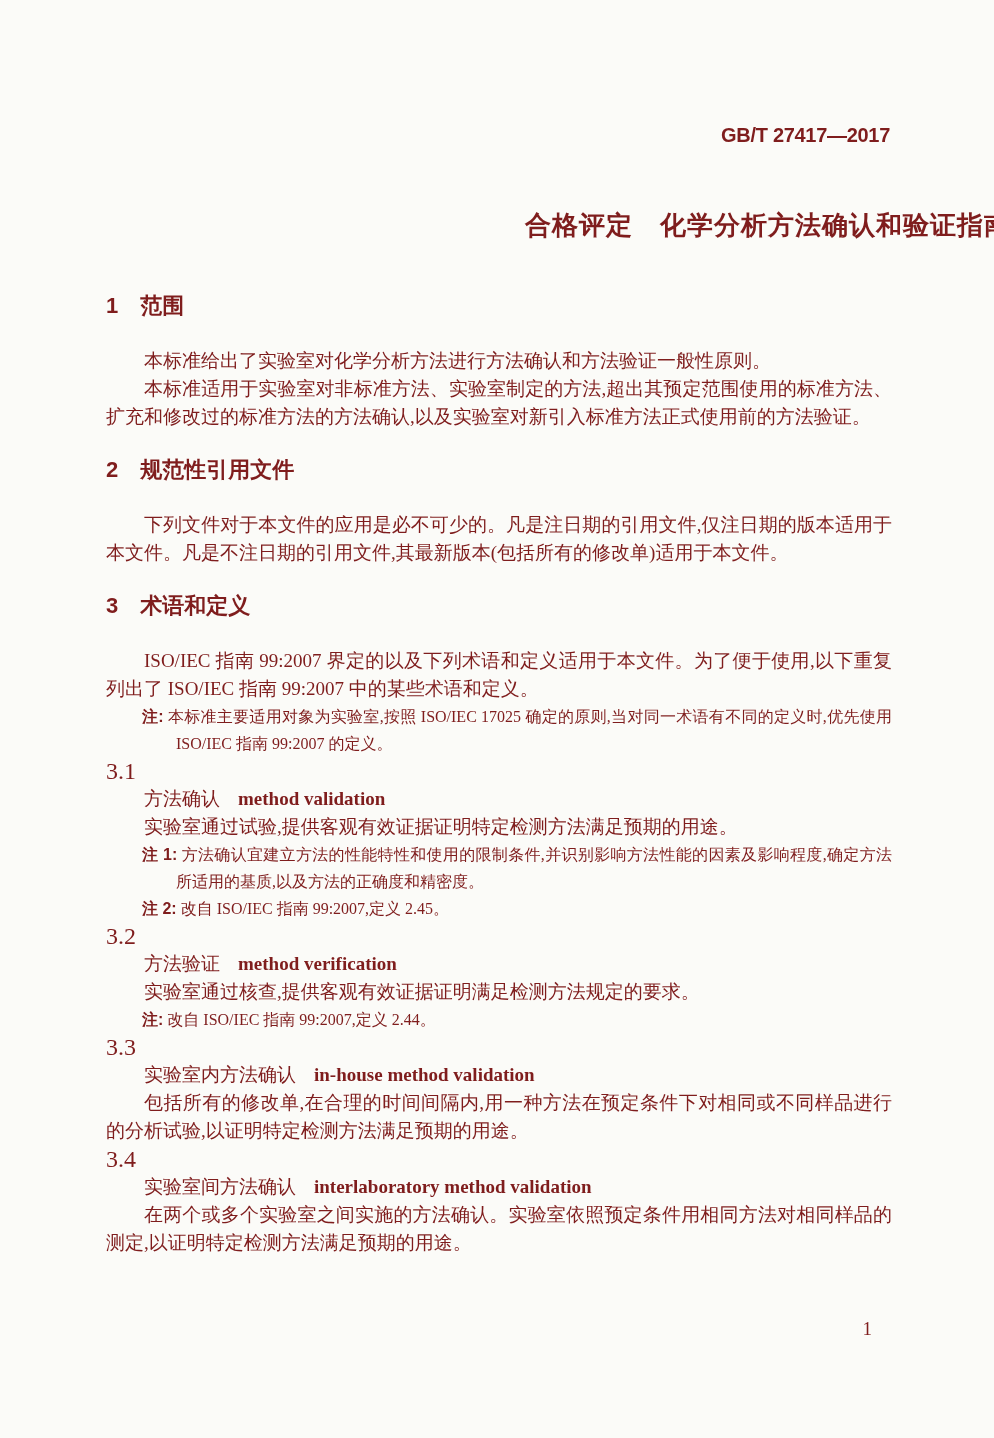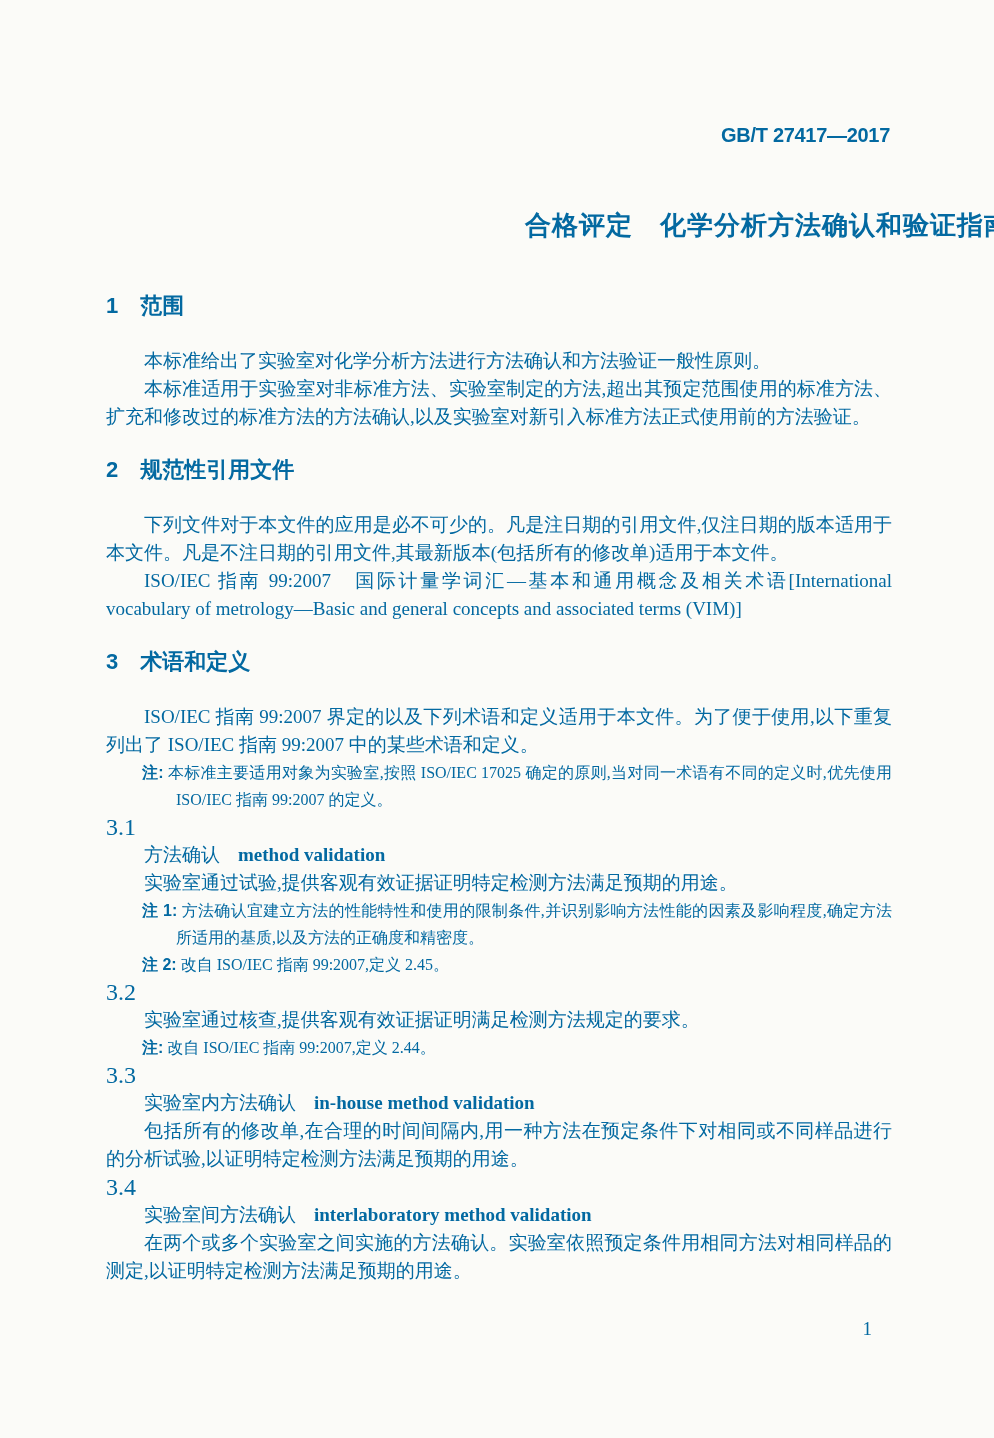--- a/index.html
+++ b/index.html
@@ -10,7 +10,7 @@
     height: 1438px;
     margin: 0 auto;
     background: #fbfbf8;
-    color: #0369a1;
+    color: #7f1d1d;
     font-family: "Liberation Serif", "DejaVu Serif", serif;
     overflow: hidden;
   }

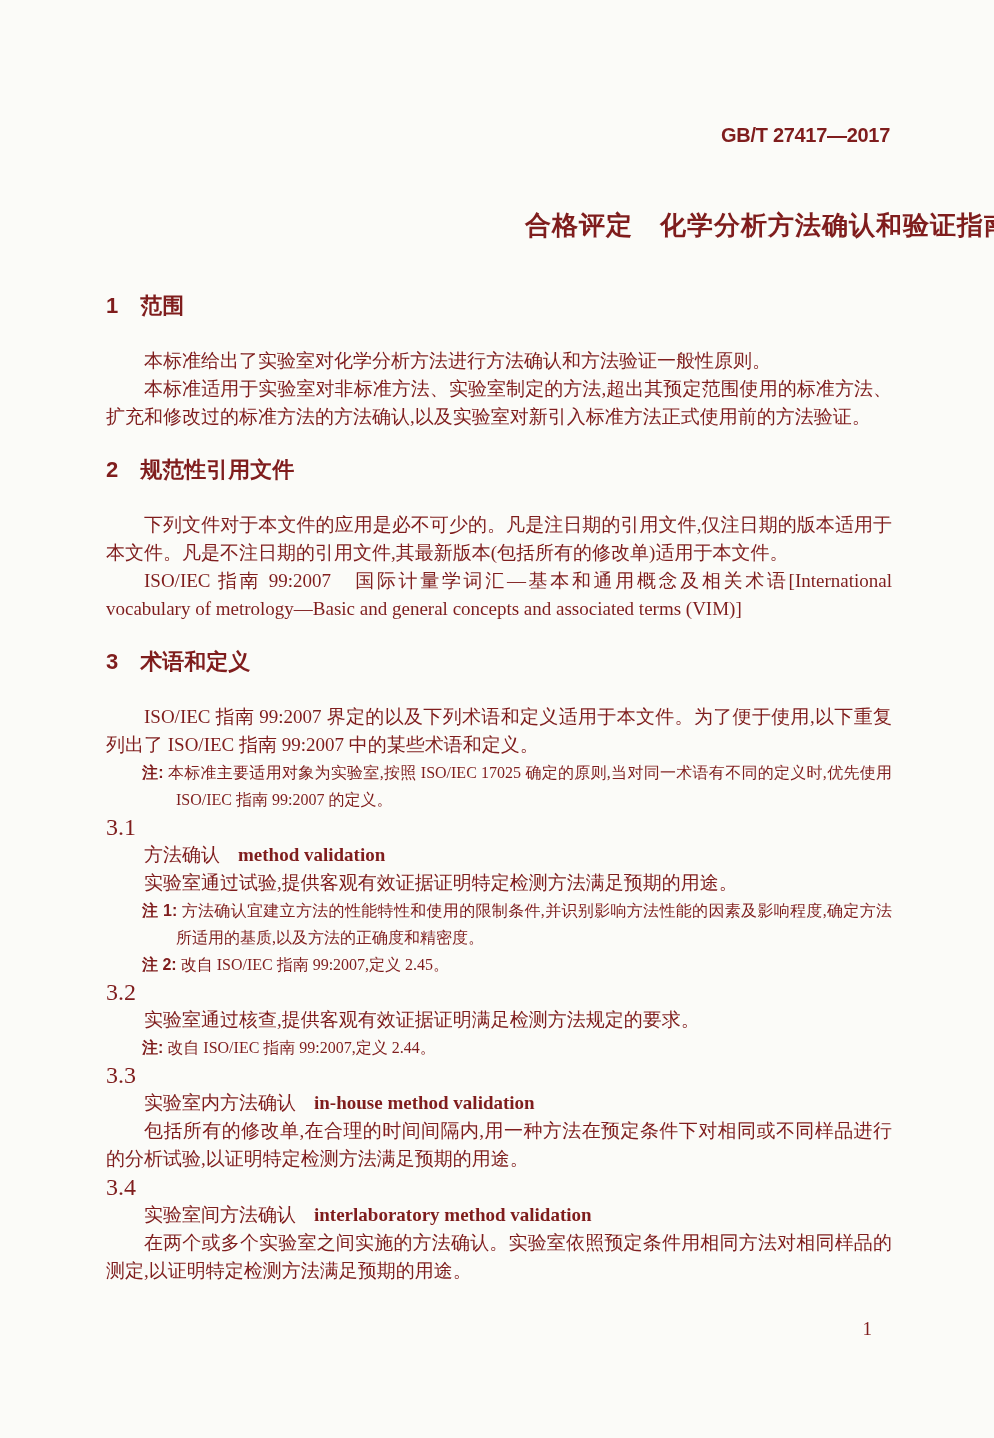--- a/index.html
+++ b/index.html
@@ -109,7 +109,6 @@
 
     <h2 class="sec-heading">2　规范性引用文件</h2>
     <p class="body-para">下列文件对于本文件的应用是必不可少的。凡是注日期的引用文件,仅注日期的版本适用于本文件。凡是不注日期的引用文件,其最新版本(包括所有的修改单)适用于本文件。</p>
-    <p class="body-para">ISO/IEC 指南 99:2007　国际计量学词汇—基本和通用概念及相关术语[International vocabulary of metrology—Basic and general concepts and associated terms (VIM)]</p>
 
     <h2 class="sec-heading">3　术语和定义</h2>
     <p class="body-para">ISO/IEC 指南 99:2007 界定的以及下列术语和定义适用于本文件。为了便于使用,以下重复列出了 ISO/IEC 指南 99:2007 中的某些术语和定义。</p>

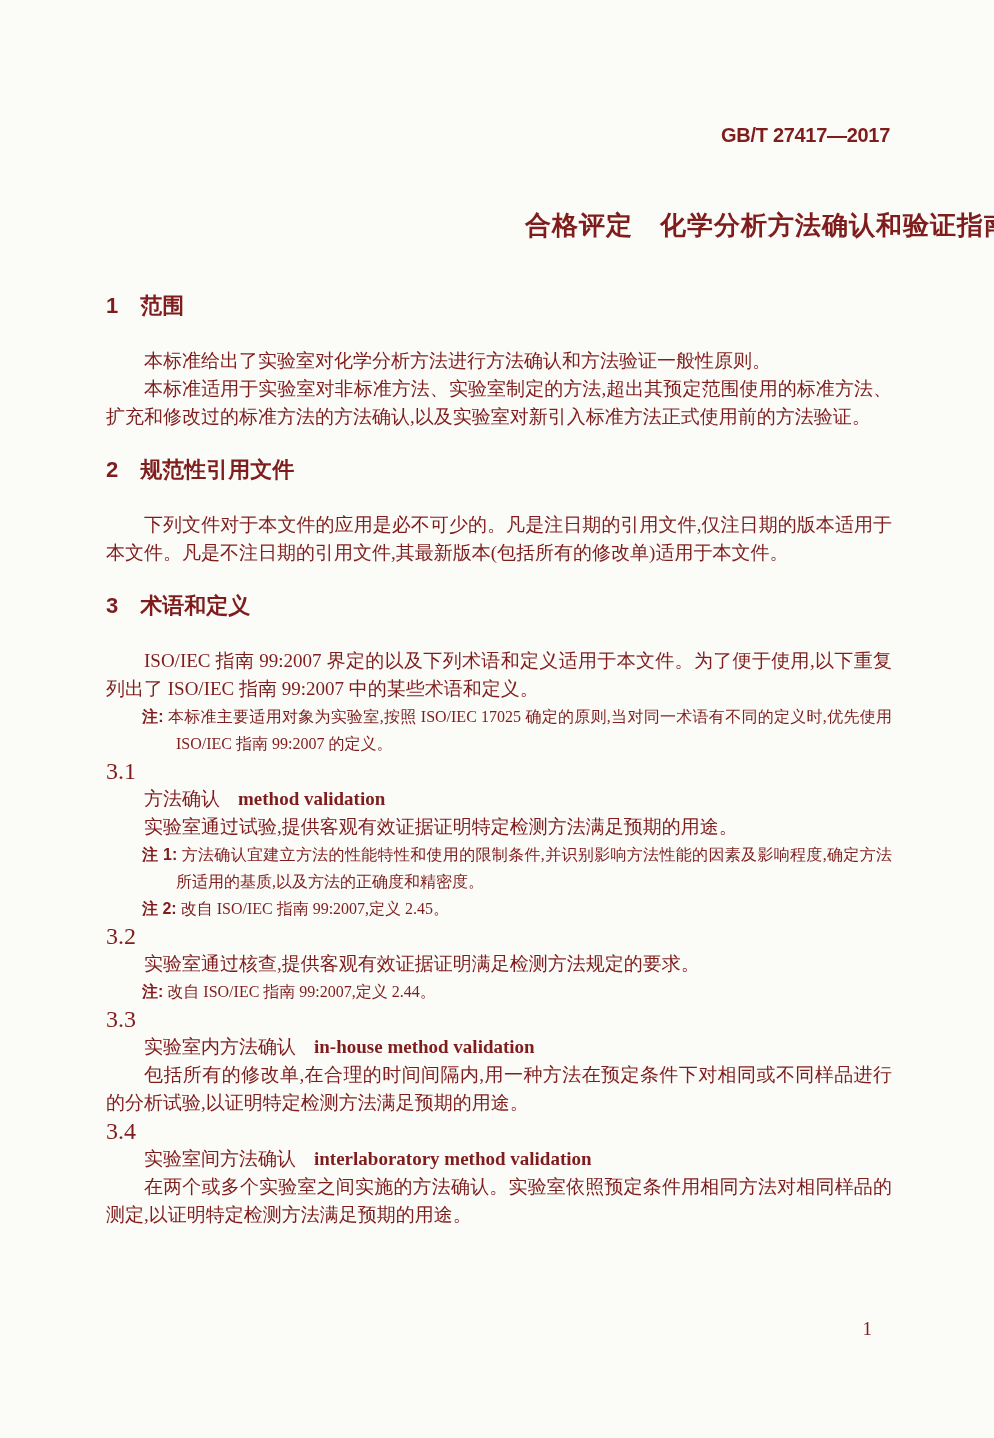--- a/index.html
+++ b/index.html
@@ -121,6 +121,7 @@
     <p class="note"><span class="note-label">注 2:</span><span>改自 ISO/IEC 指南 99:2007,定义 2.45。</span></p>
 
     <p class="term-number">3.2</p>
+    <p class="term-title"><span class="term-zh">方法验证</span><span class="term-en">method verification</span></p>
     <p class="body-para">实验室通过核查,提供客观有效证据证明满足检测方法规定的要求。</p>
     <p class="note"><span class="note-label">注:</span><span>改自 ISO/IEC 指南 99:2007,定义 2.44。</span></p>
 

